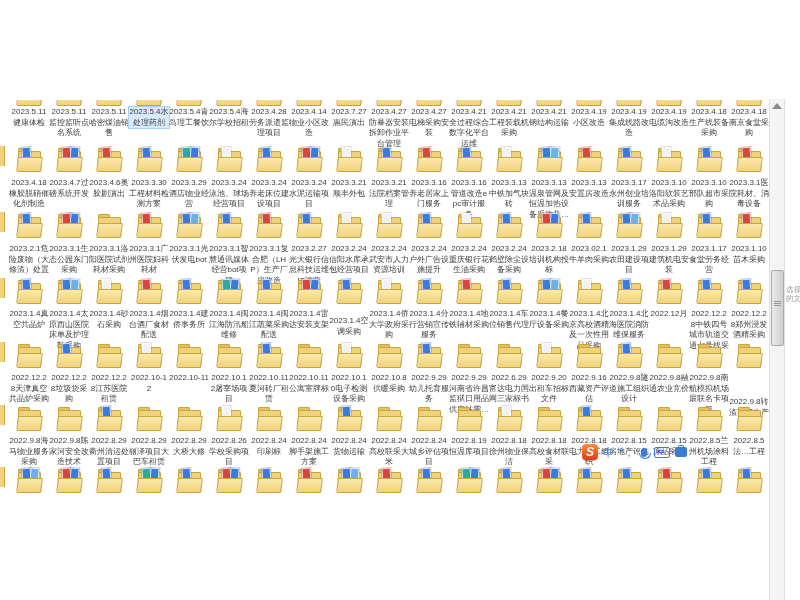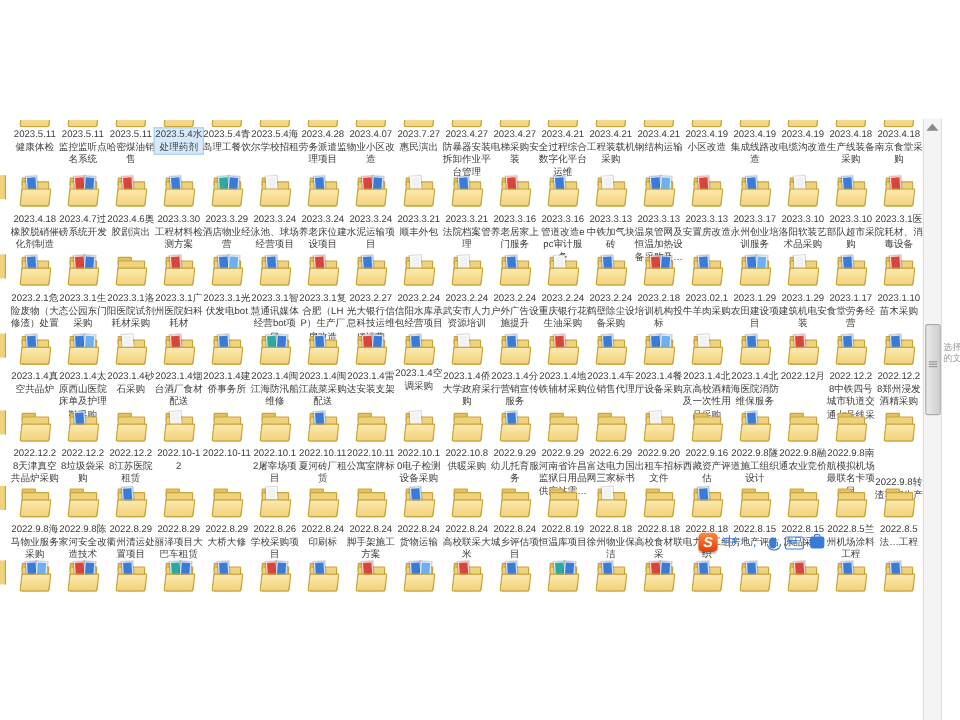--- a/index.html
+++ b/index.html
@@ -121,7 +121,7 @@
           <div class="front"></div>
         </div>
       </div>
-      <div class="label" style="left: 289px; top: 107px;">2023.4.07物业小区改造</div>
+      <div class="label" style="left: 289px; top: 107px;">2023.4.14物业小区改造</div>
       <div class="cell" style="left: 289px;"></div>
       <div class="icon-wrap clip-strip" style="left: 329px; top: 100px;">
         <div class="folder" style="margin-top: -20px;">

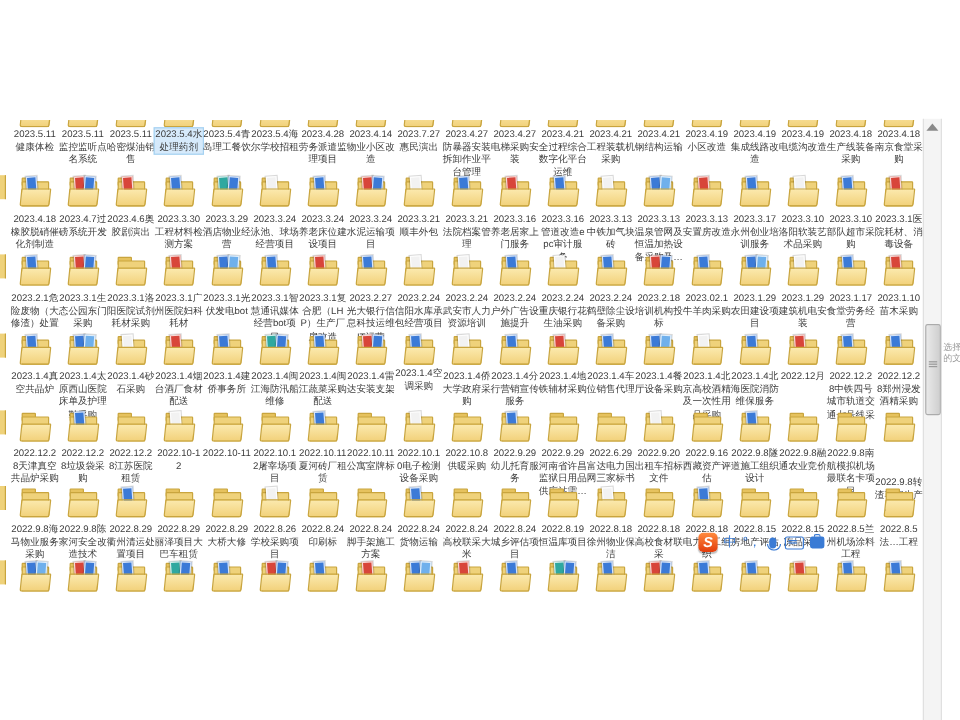--- a/index.html
+++ b/index.html
@@ -691,7 +691,7 @@
           <div class="front"></div>
         </div>
       </div>
-      <div class="label" style="left: 329px; top: 306px;">2023.1.4空调采购</div>
+      <div class="label" style="left: 329px; top: 316px;">2023.1.4空调采购</div>
       <div class="cell" style="left: 329px;"></div>
       <div class="icon-wrap" style="left: 369px; top: 278px;">
         <div class="folder">

